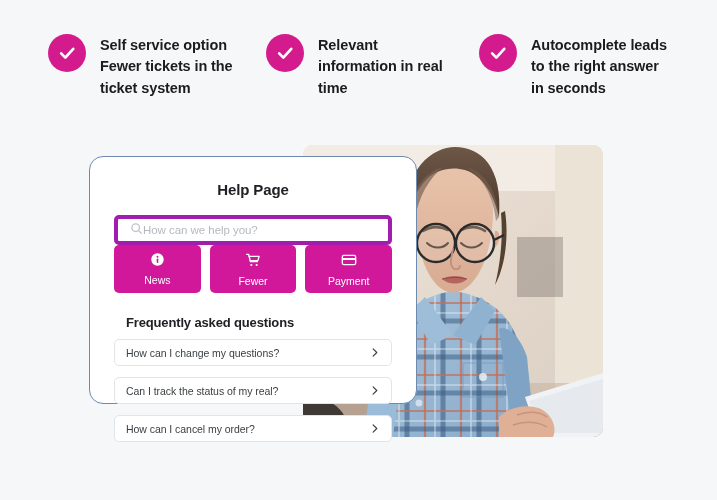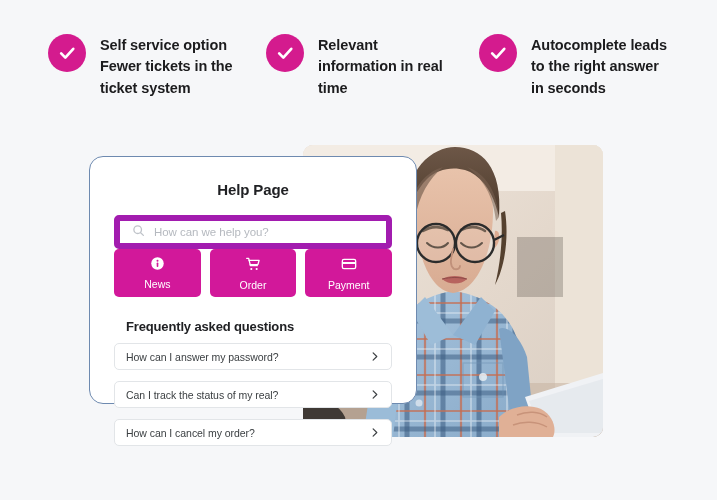--- a/index.html
+++ b/index.html
@@ -91,11 +91,10 @@
 
   .search-box {
     height: 30px;
-    border: 6px solid #a21caf;
+    border: 4px solid #a21caf;
     border-radius: 5px;
     display: flex;
     align-items: center;
-    gap: 9px;
     padding: 11px 12px;
     box-sizing: border-box;
     background: #fff;

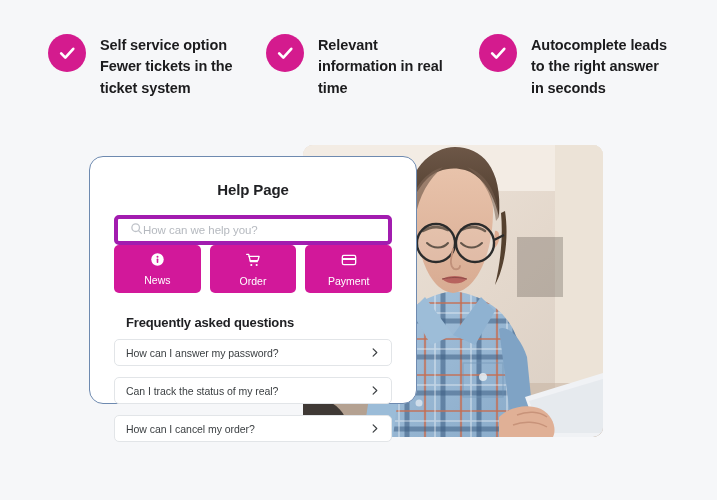--- a/index.html
+++ b/index.html
@@ -382,7 +382,7 @@
           <circle cx="17.5" cy="19.5" r="1.6" fill="#ffffff" stroke="none"></circle>
         </svg>
       </span>
-      <span class="action-label">Order</span>
+      <span class="action-label">Fewer</span>
     </button>
 
     <button class="action-btn">

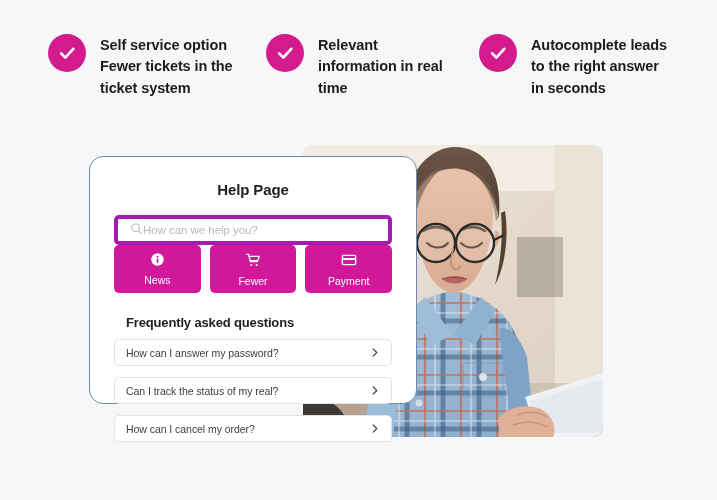--- a/index.html
+++ b/index.html
@@ -400,7 +400,7 @@
   <div class="faq-title">Frequently asked questions</div>
 
   <div class="faq-item">
-    <span class="faq-label">How can I answer my password?</span>
+    <span class="faq-label">How can I change my questions?</span>
     <span class="faq-chev">
       <svg width="11" height="11" viewBox="0 0 24 24" fill="none" stroke="#3c4043" stroke-width="2.6" stroke-linecap="round" stroke-linejoin="round">
         <polyline points="9,4 17,12 9,20"></polyline>

